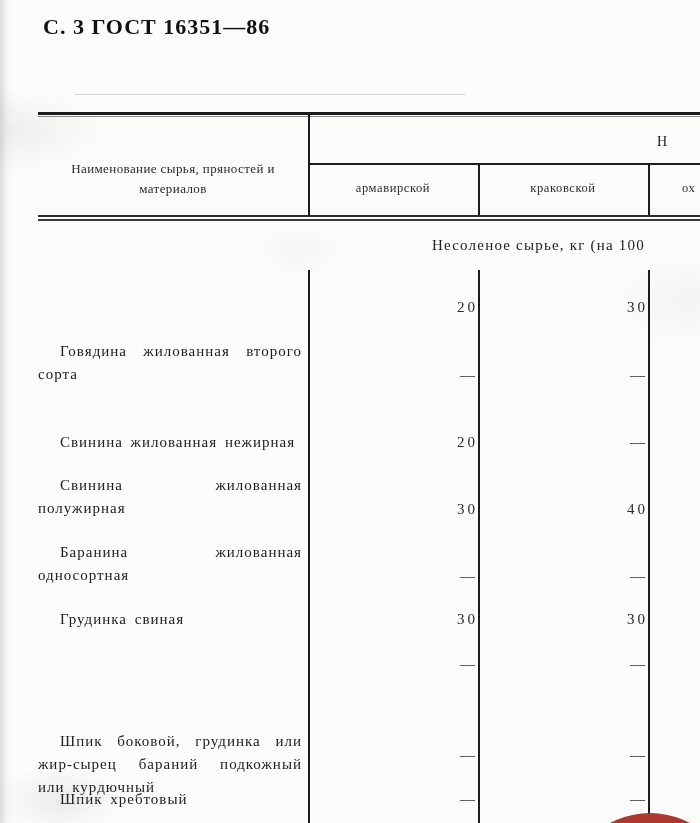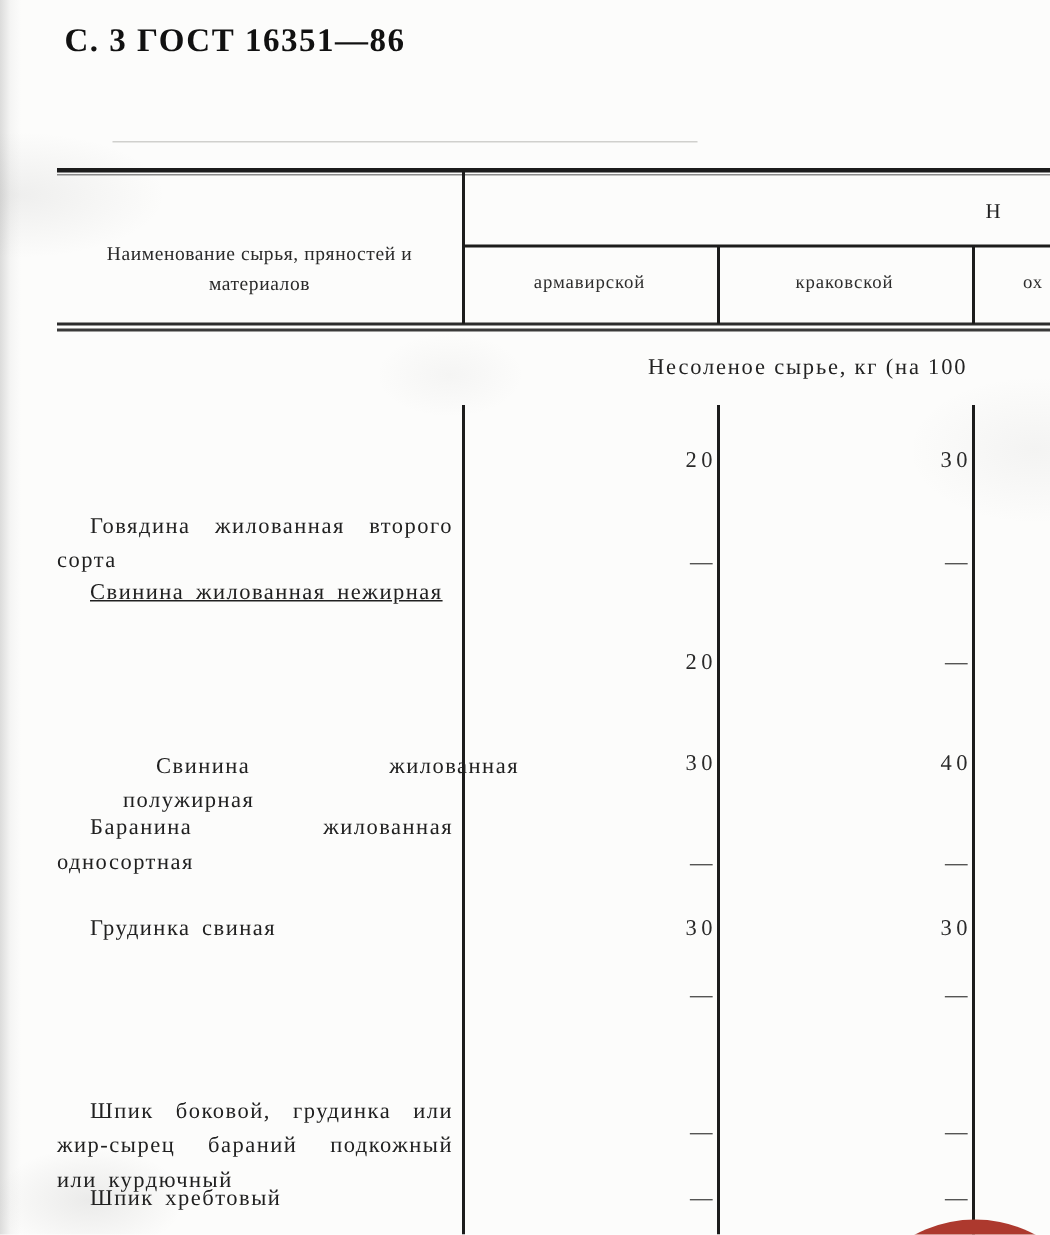--- a/index.html
+++ b/index.html
@@ -75,7 +75,7 @@
   .cv1 { left: 310px; } .cv2 { left: 480px; }
   .r1n { top: 272px; } .r1v { top: 296px; }
   .r2n { top: 340px; } .r2v { top: 364px; }
-  .r3n { top: 384px; text-decoration: underline; } .r3v { top: 431px; }
+  .r3n { top: 431px; } .r3v { top: 431px; }
   .r4n { top: 500px; margin-left: 44px; } .r4v { top: 498px; }
   .r5n { top: 541px; } .r5v { top: 565px; }
   .r6n { top: 608px; } .r6v { top: 608px; }

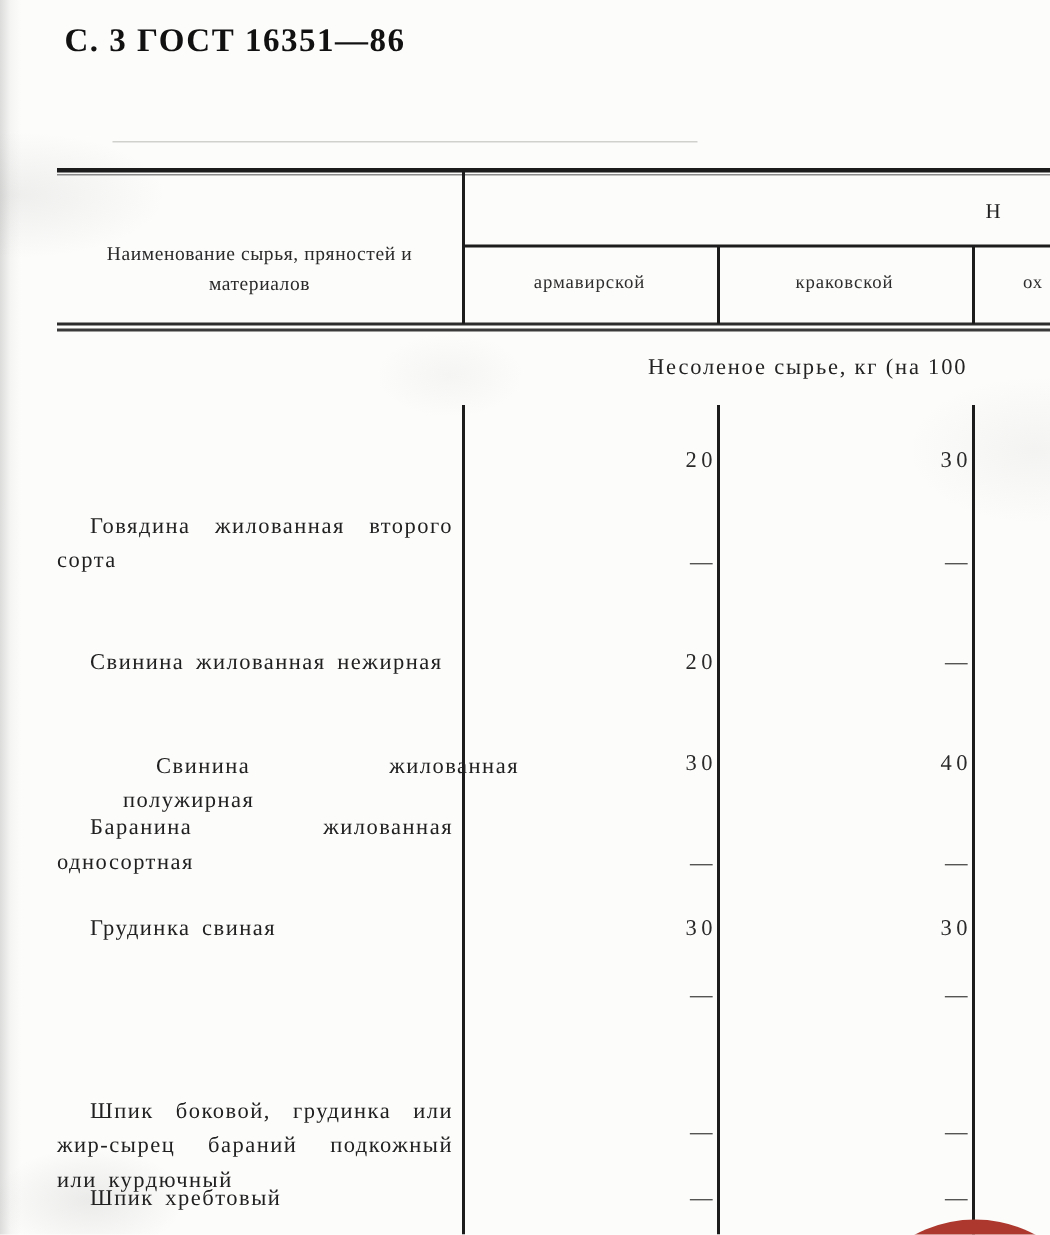--- a/index.html
+++ b/index.html
@@ -76,7 +76,7 @@
   .r1n { top: 272px; } .r1v { top: 296px; }
   .r2n { top: 340px; } .r2v { top: 364px; }
   .r3n { top: 431px; } .r3v { top: 431px; }
-  .r4n { top: 500px; margin-left: 44px; } .r4v { top: 498px; }
+  .r4n { top: 474px; } .r4v { top: 498px; }
   .r5n { top: 541px; } .r5v { top: 565px; }
   .r6n { top: 608px; } .r6v { top: 608px; }
   .r7n { top: 653px; } .r7v { top: 653px; }

